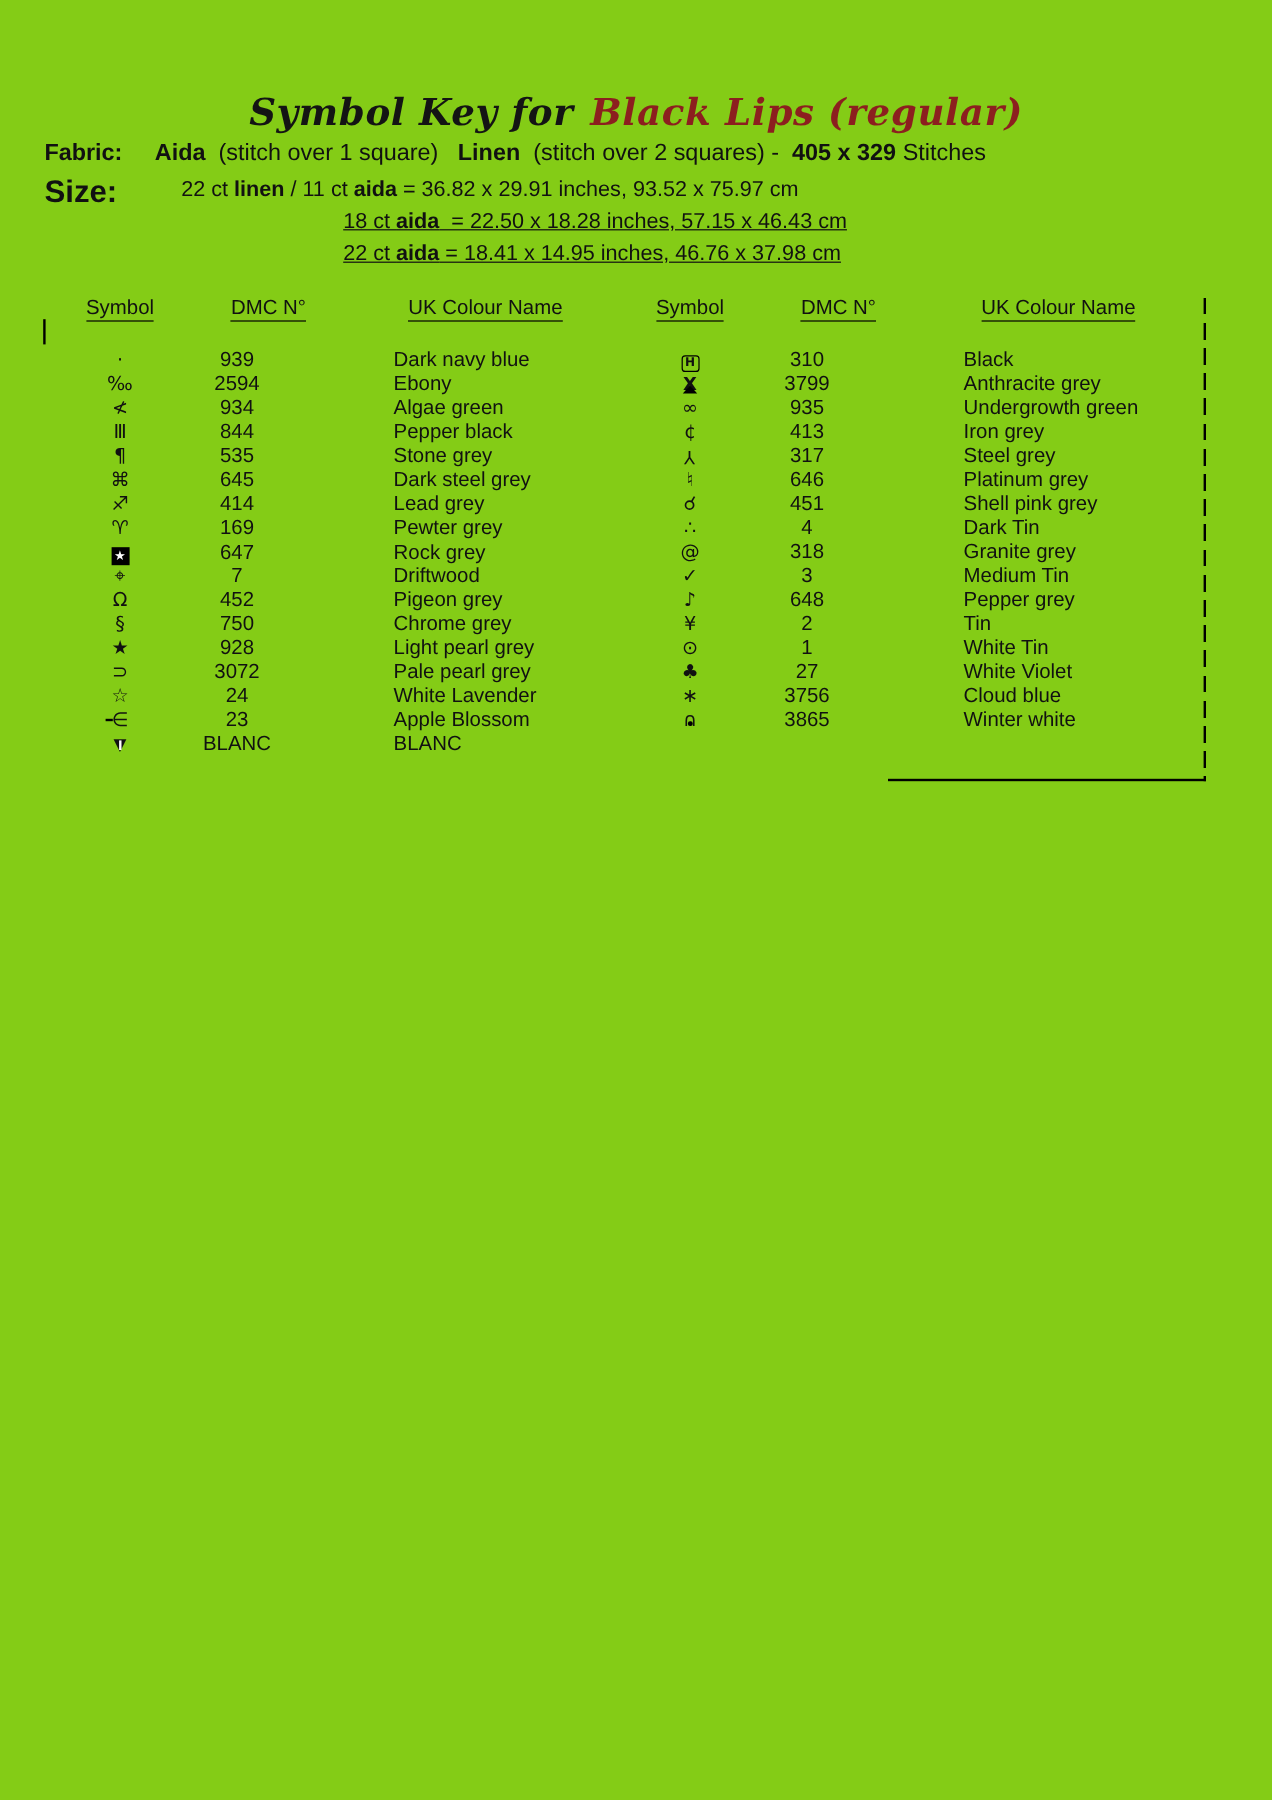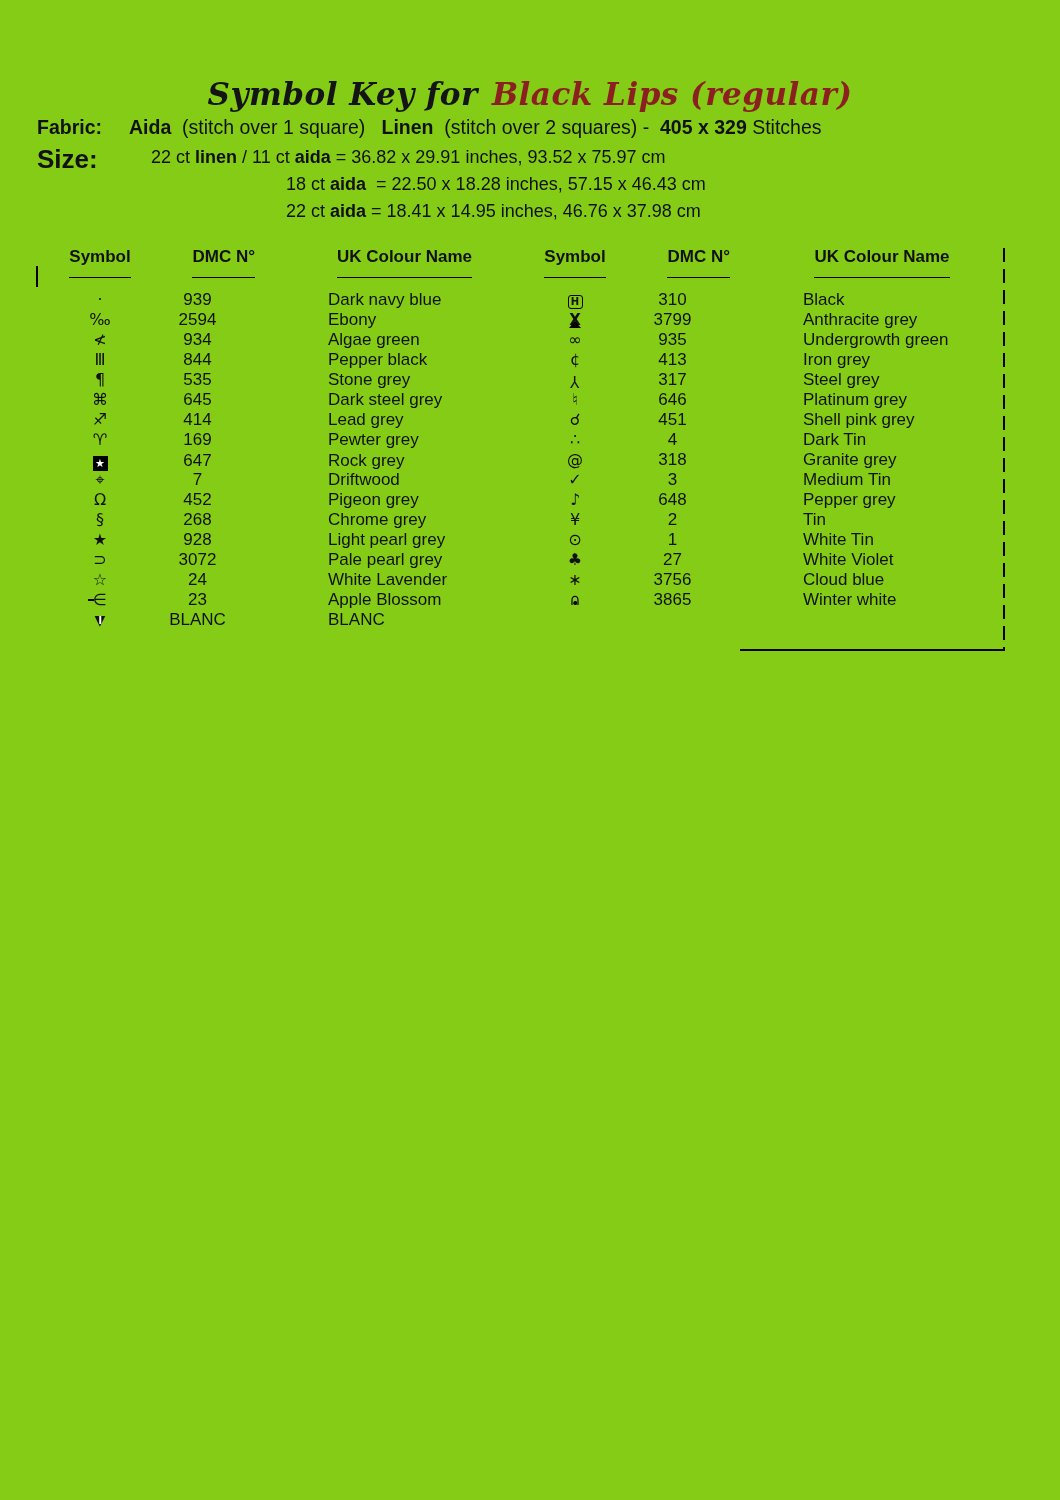--- a/index.html
+++ b/index.html
@@ -18,7 +18,7 @@
   .size-label{position:absolute;left:37px;top:144px;font-size:26px;font-weight:bold;}
   .size-lines{position:absolute;left:131px;top:144px;font-size:18px;margin-left:20px;}
   .size-line{height:27px;line-height:27px;white-space:pre-wrap;}
-  .size-line.ind{padding-left:135px;}
+  .size-line.ind{padding-left:135px;text-decoration:underline;}
   
   .ktable{position:absolute;top:247px;font-size:17px;}
   .ktable.left{left:60px;width:465px;}

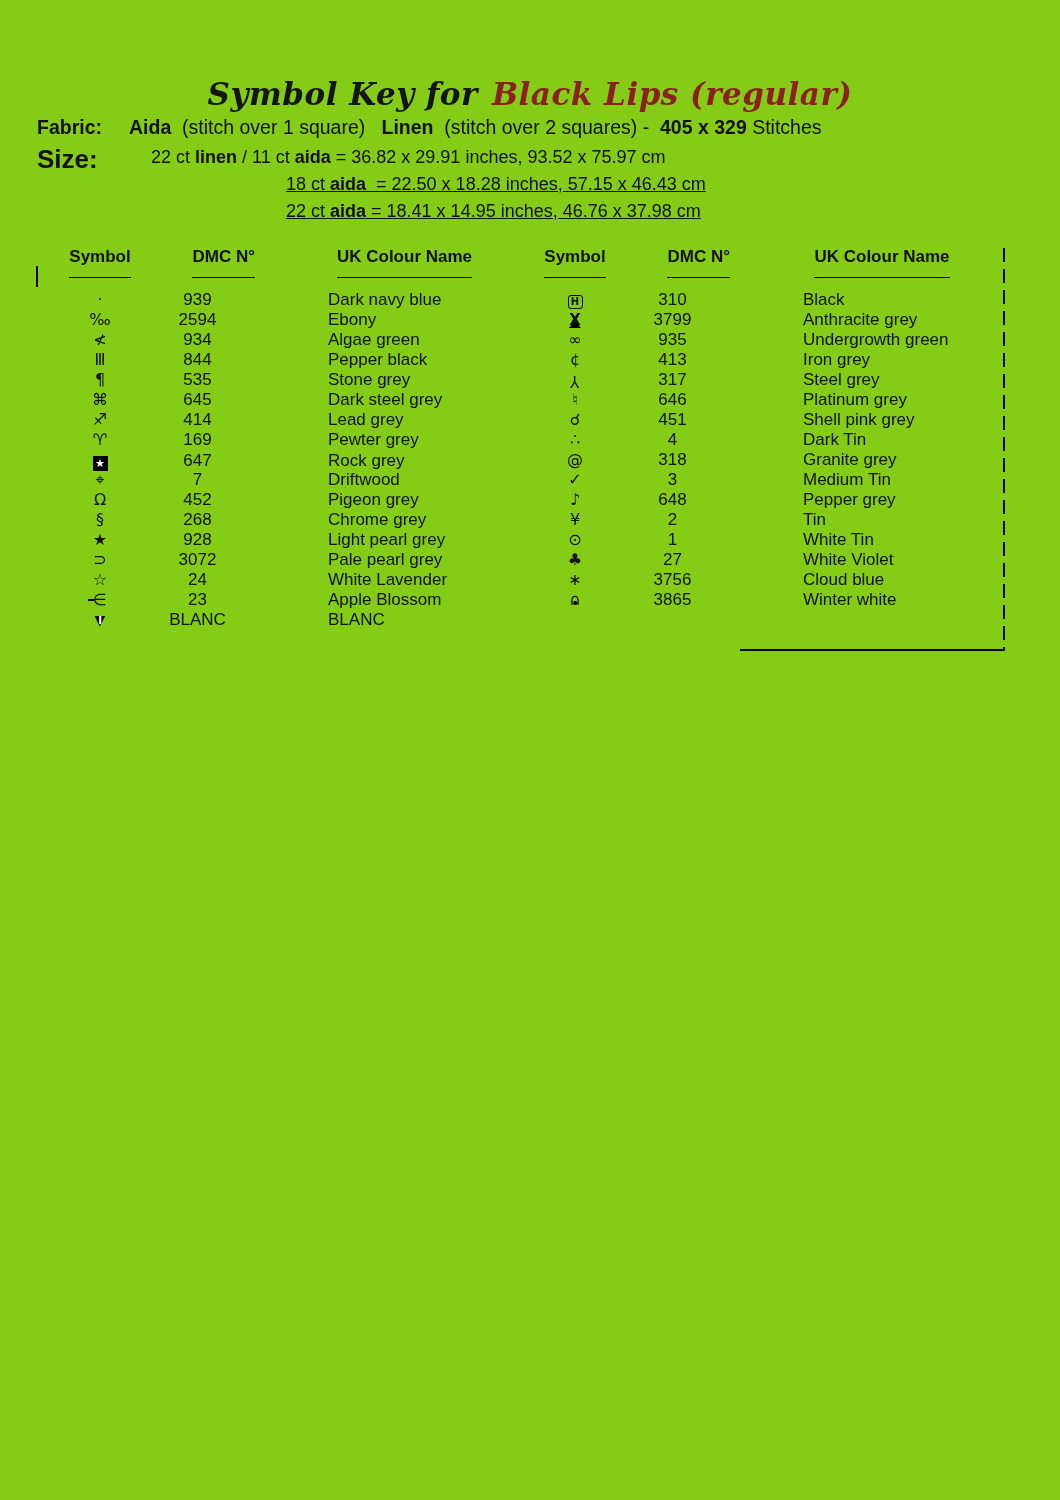--- a/index.html
+++ b/index.html
@@ -26,7 +26,7 @@
   .thead,.trow{display:grid;grid-template-columns:80px 115px 29px auto;align-items:center;}
   .thead{height:18px;margin-bottom:25px;}
   .th{white-space:nowrap;}
-  .th span{display:inline-block;border-bottom:1.6px solid #000;padding-bottom:10px;font-weight:bold;}
+  .th span{display:inline-block;border-bottom:1.6px solid #000;padding-bottom:0;}
   .th.c1{text-align:center;}
   .th.c2{text-align:right;}
   .th.c4{grid-column:4;text-align:center;}

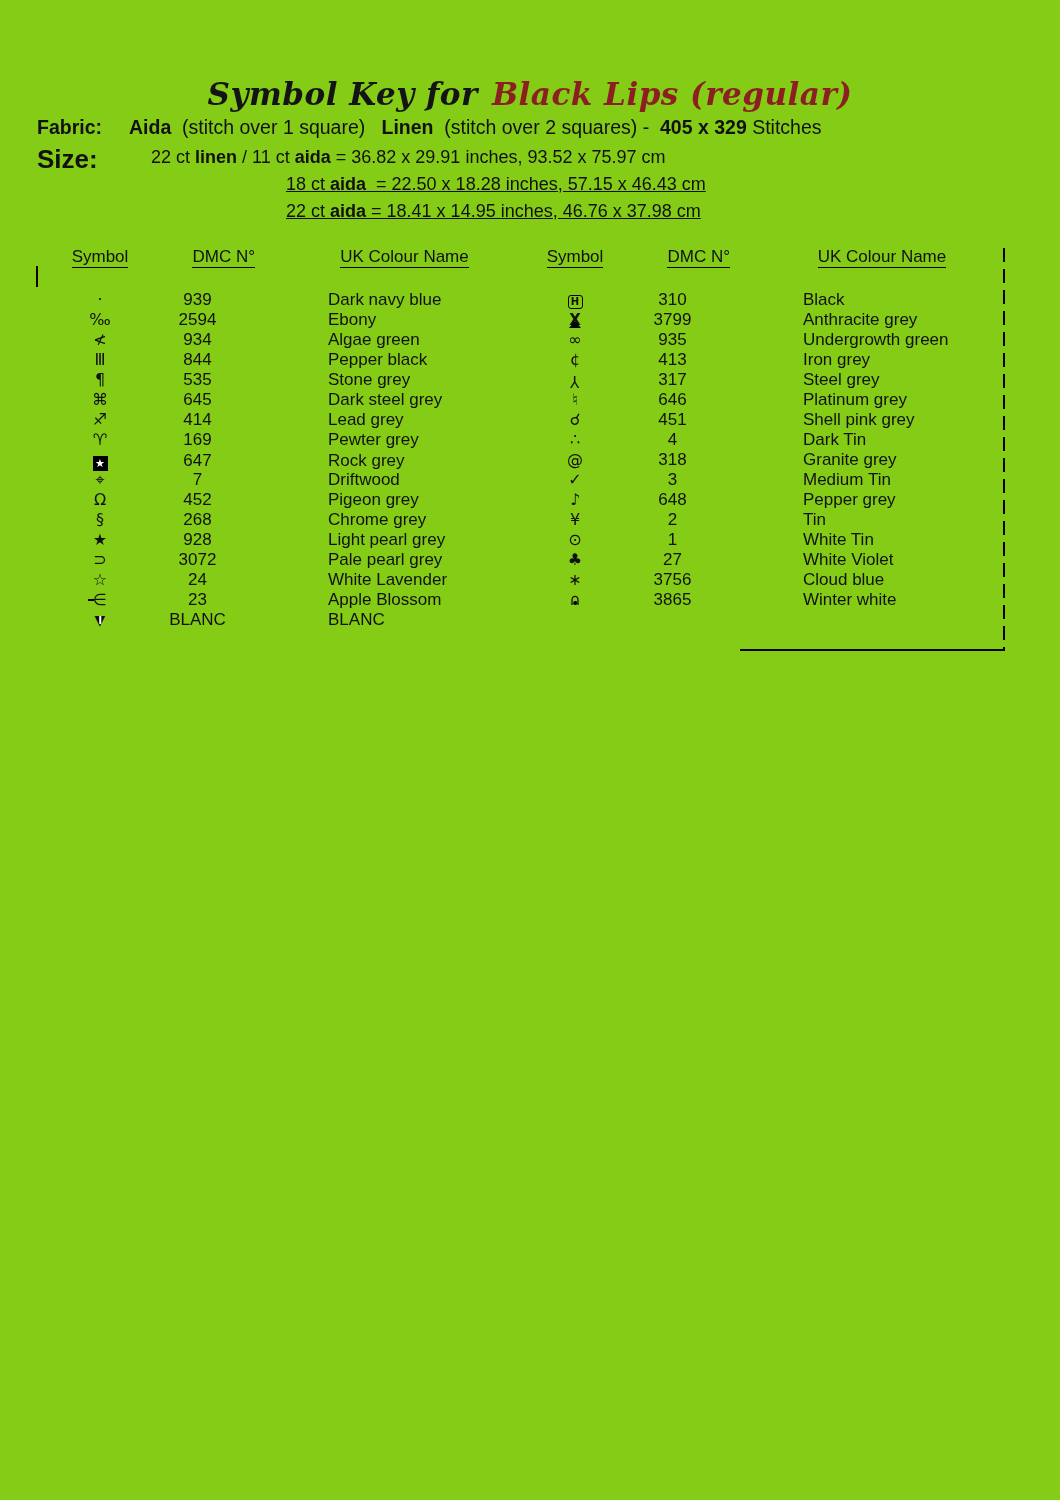--- a/index.html
+++ b/index.html
@@ -140,7 +140,7 @@
         </div>
         <div class="trow">
           <div class="symcell"><span class="sym">§</span></div>
-          <div class="dmc">268</div>
+          <div class="dmc">750</div>
           <div class="name">Chrome grey</div>
         </div>
         <div class="trow">

